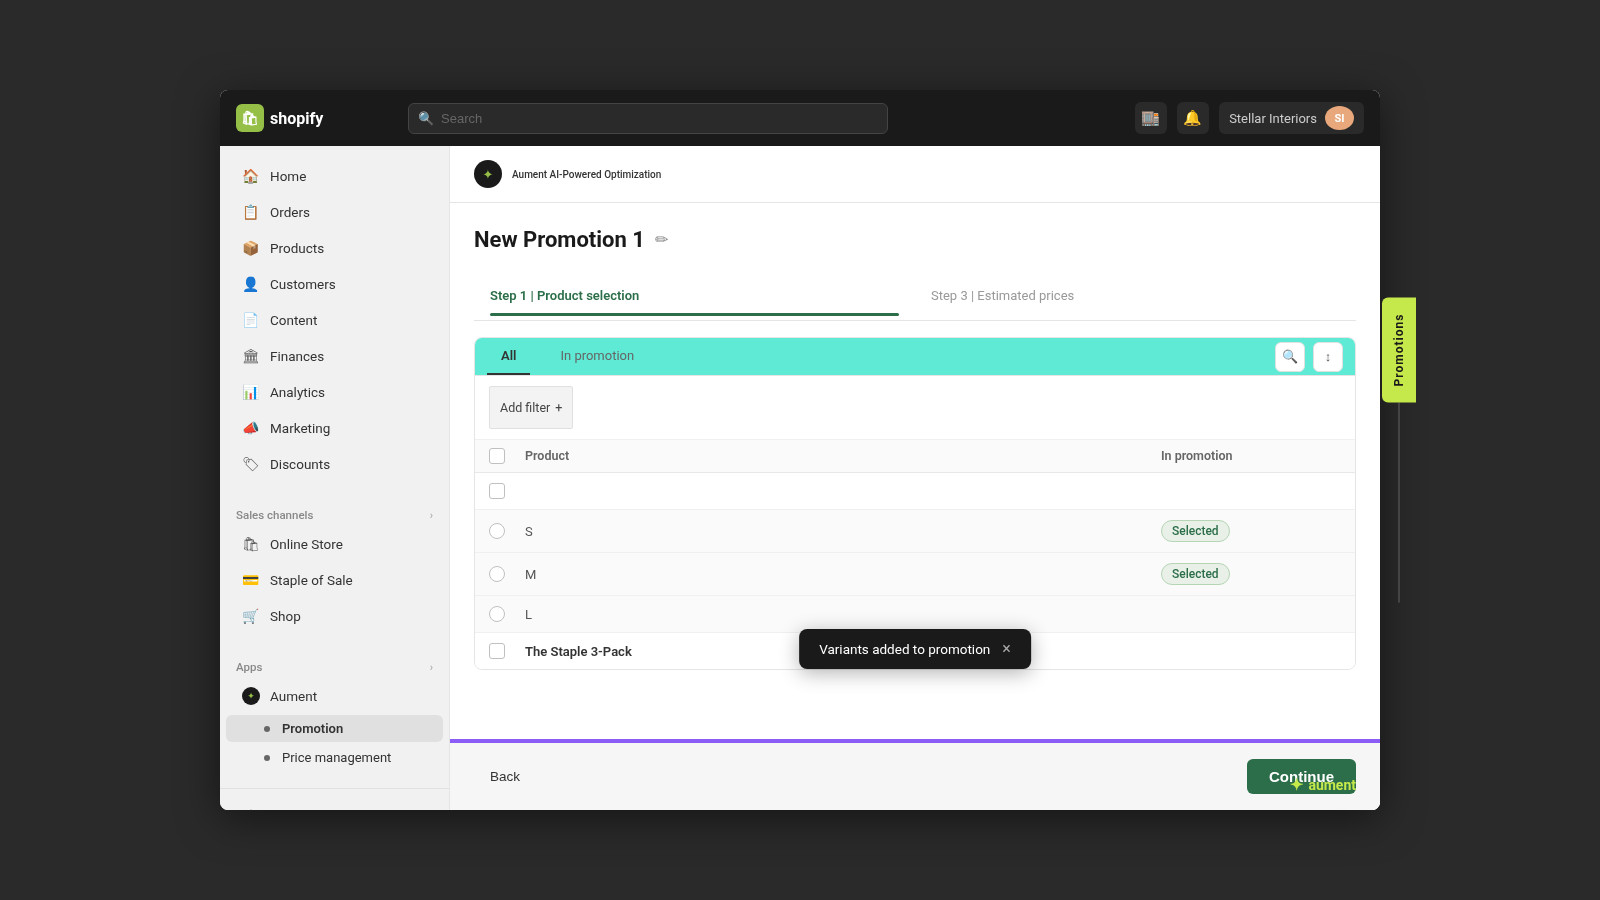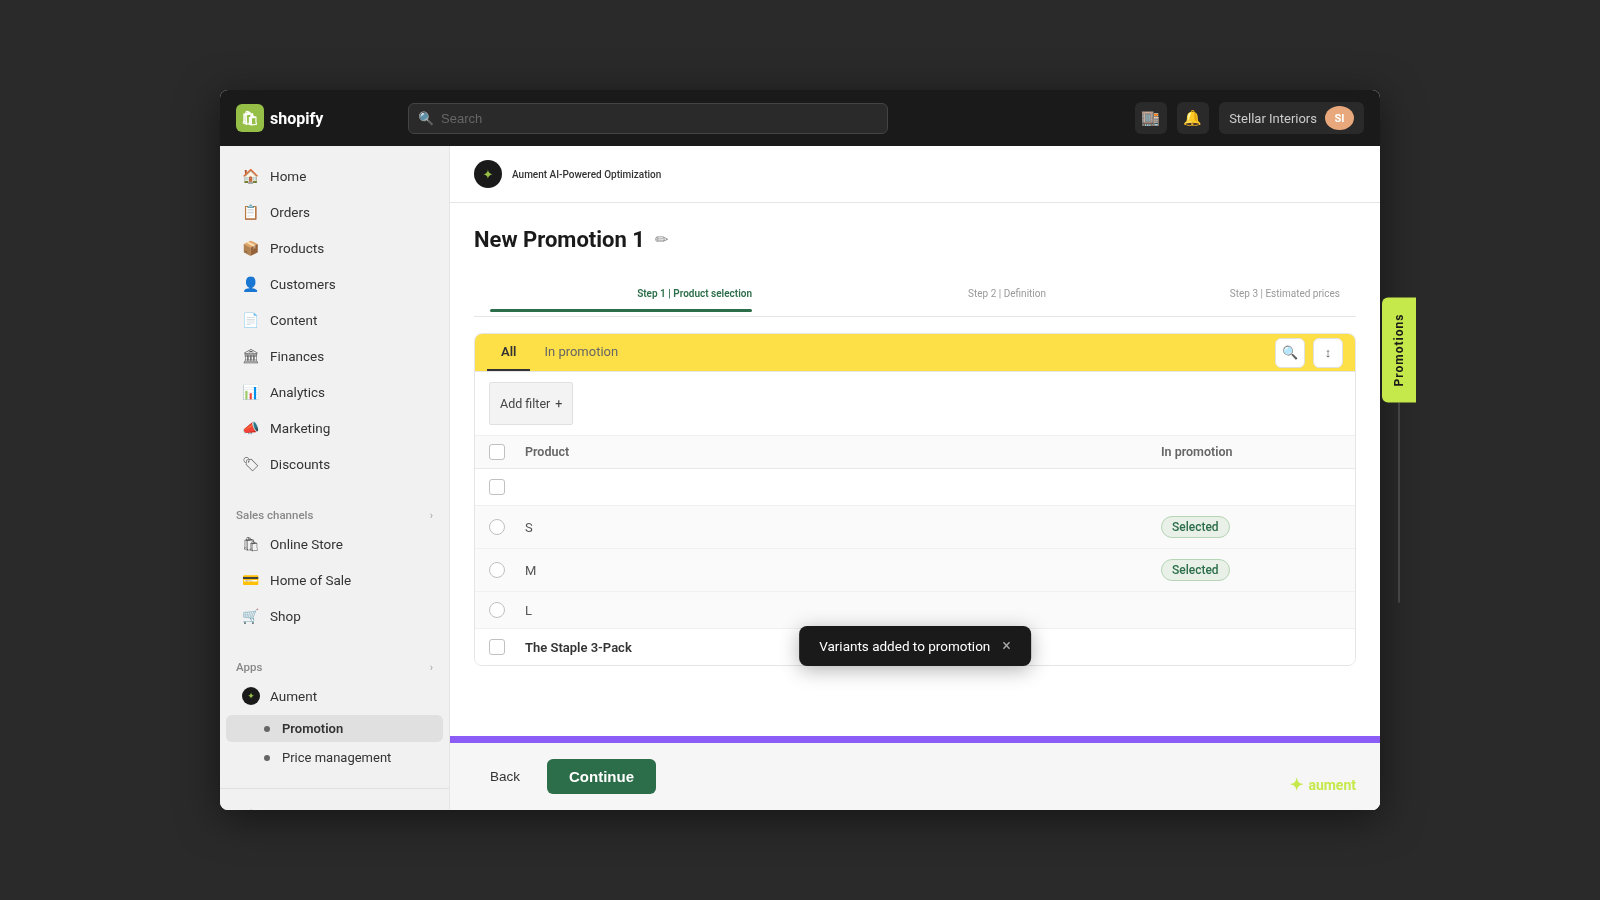--- a/index.html
+++ b/index.html
@@ -307,9 +307,9 @@
 
     .step-item {
       flex: 1;
-      text-align: right;
+      text-align: left;
       padding: 12px 16px 4px;
-      font-size: 10px;
+      font-size: 13px;
       color: #999;
       cursor: pointer;
       position: relative;

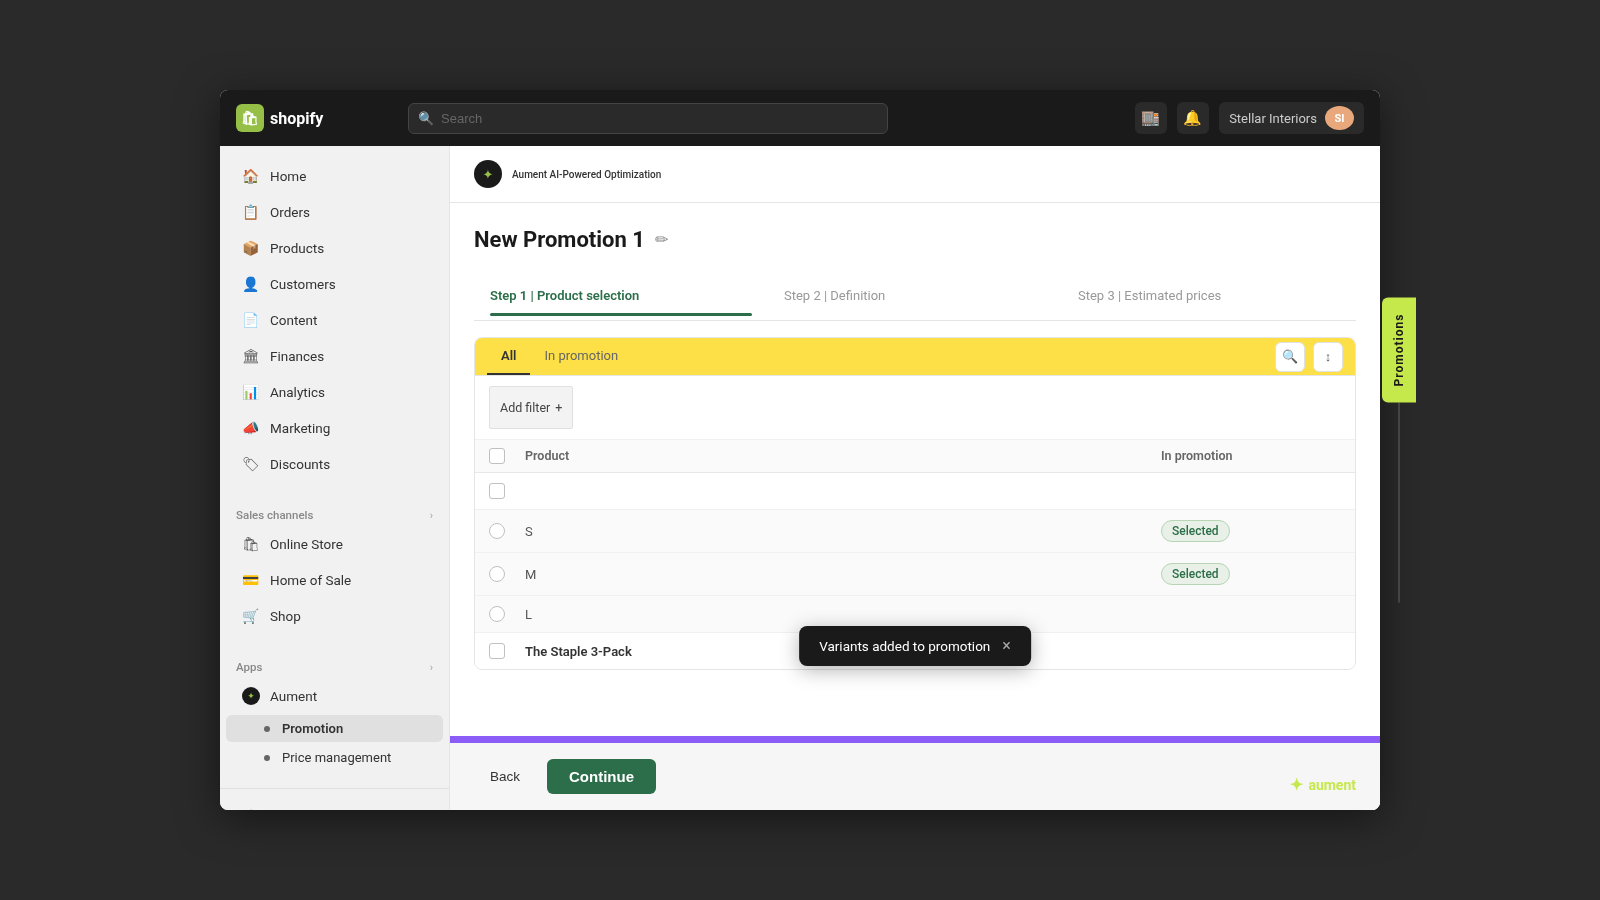--- a/index.html
+++ b/index.html
@@ -689,10 +689,6 @@
                 <div class="step-bar"></div>
               </div>
               <div class="step-item">
-                <span>Step 2 | Definition</span>
-                <div class="step-bar"></div>
-              </div>
-              <div class="step-item">
                 <span>Step 3 | Estimated prices</span>
                 <div class="step-bar"></div>
               </div>

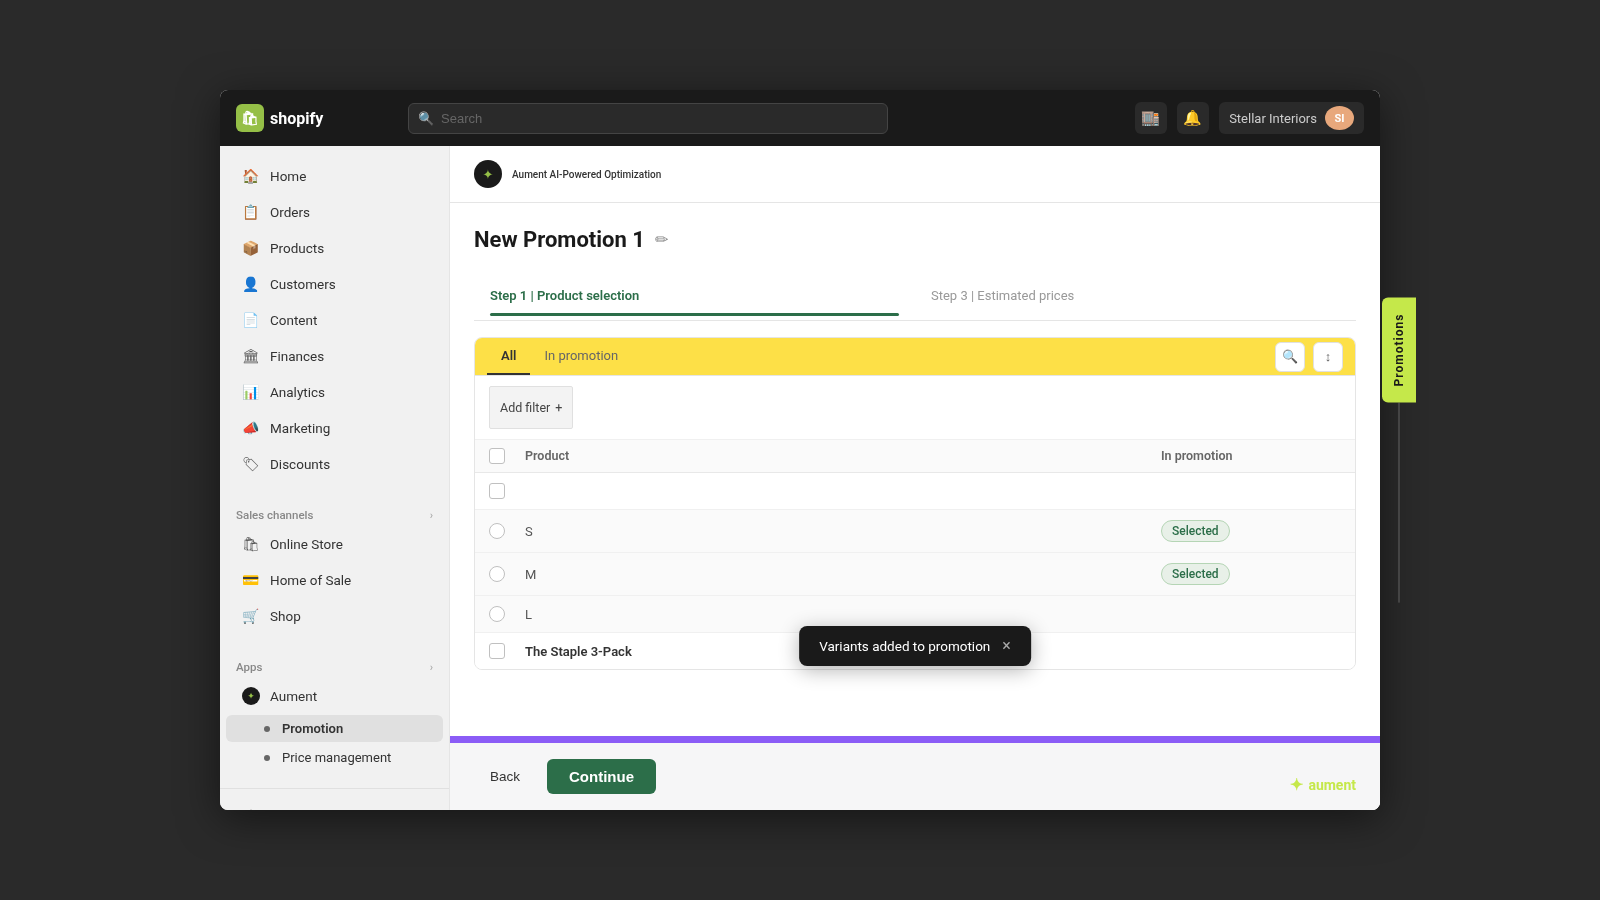--- a/index.html
+++ b/index.html
@@ -343,10 +343,10 @@
     .table-tabs {
       display: flex;
       align-items: center;
-      gap: 0;
+      gap: 16px;
       padding: 0 12px;
       border-bottom: 1px solid #e5e5e5;
-      background: #fde047;
+      background: #5eead4;
     }
 
     .table-tab {

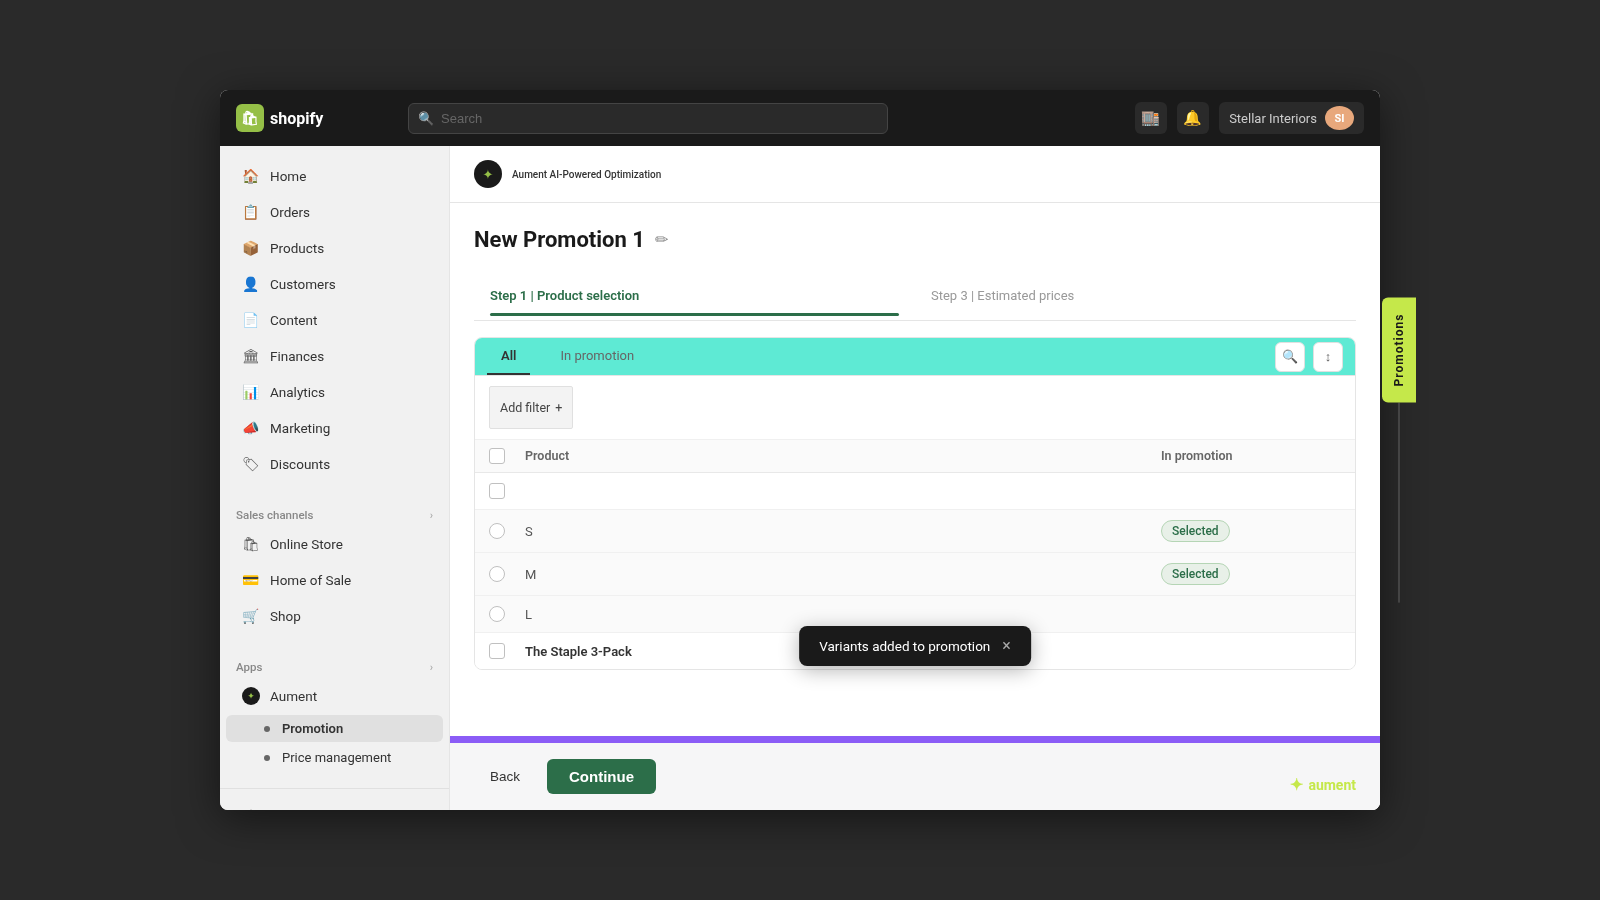--- a/index.html
+++ b/index.html
@@ -634,7 +634,7 @@
           </div>
           <div class="sidebar-nav-item">
             <span class="sidebar-nav-icon">💳</span>
-            <span>Home of Sale</span>
+            <span>Staple of Sale</span>
           </div>
           <div class="sidebar-nav-item">
             <span class="sidebar-nav-icon">🛒</span>

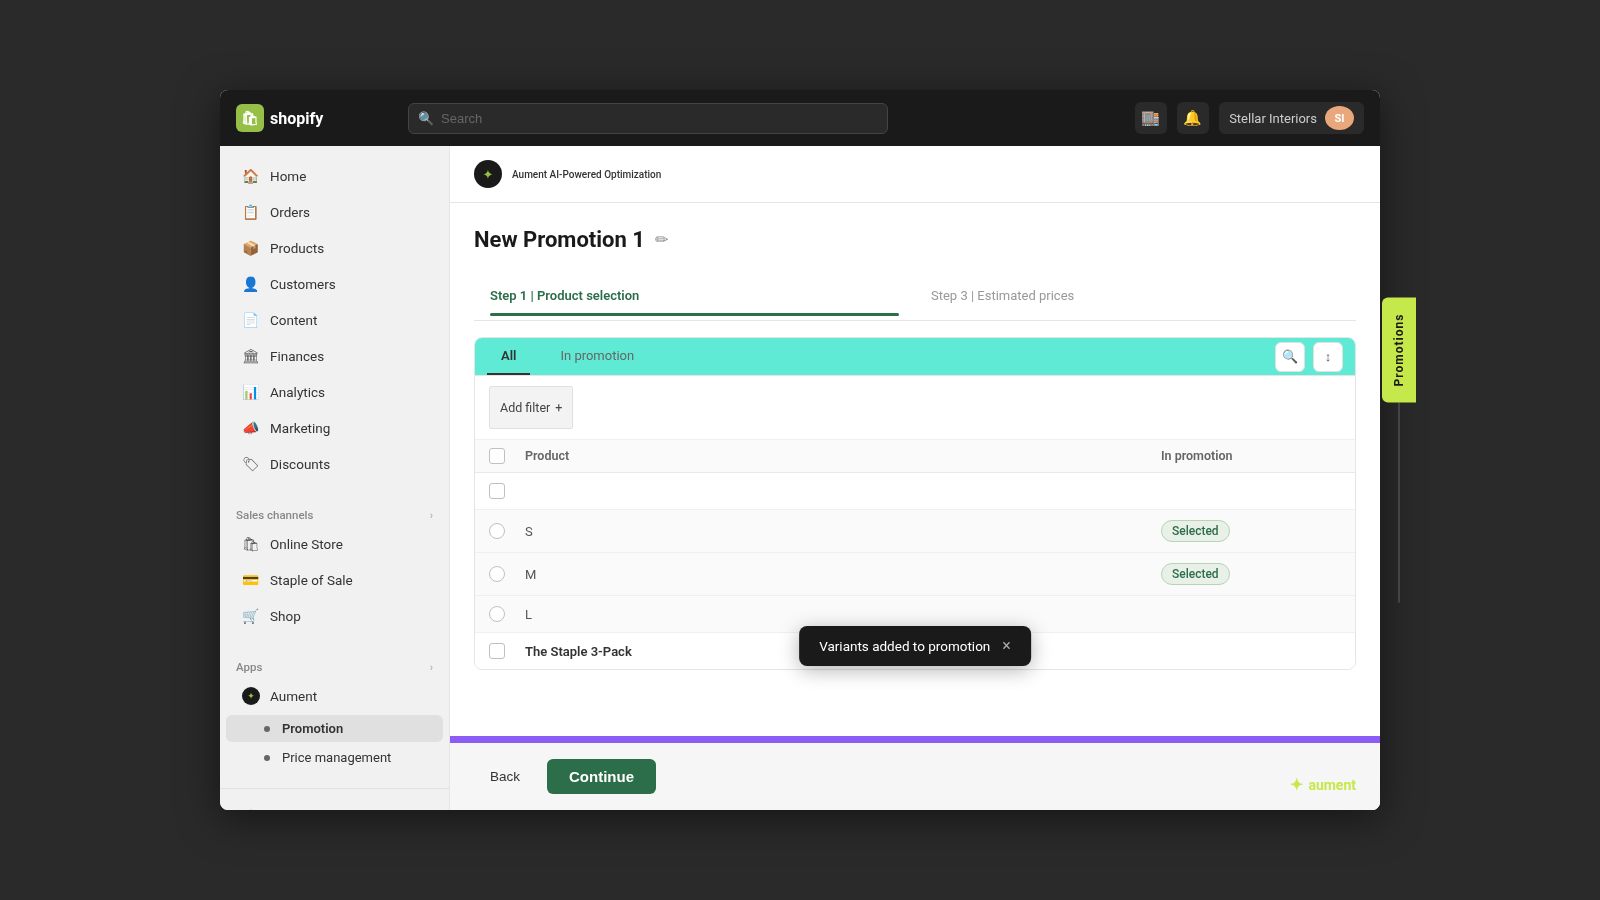--- a/index.html
+++ b/index.html
@@ -469,11 +469,11 @@
     .footer-row {
       display: flex;
       align-items: center;
-      justify-content: flex-start;
+      justify-content: space-between;
       gap: 11px;
       padding: 16px 24px;
       background: #f6f6f7;
-      border-top: 7px solid #8b5cf6;
+      border-top: 4px solid #8b5cf6;
     }
 
     .btn-back {

